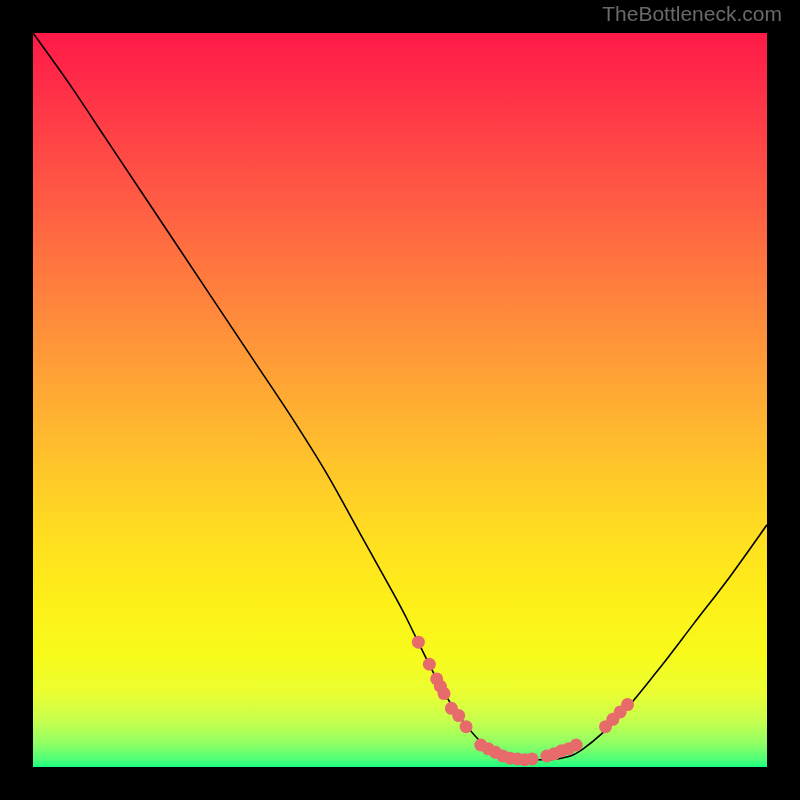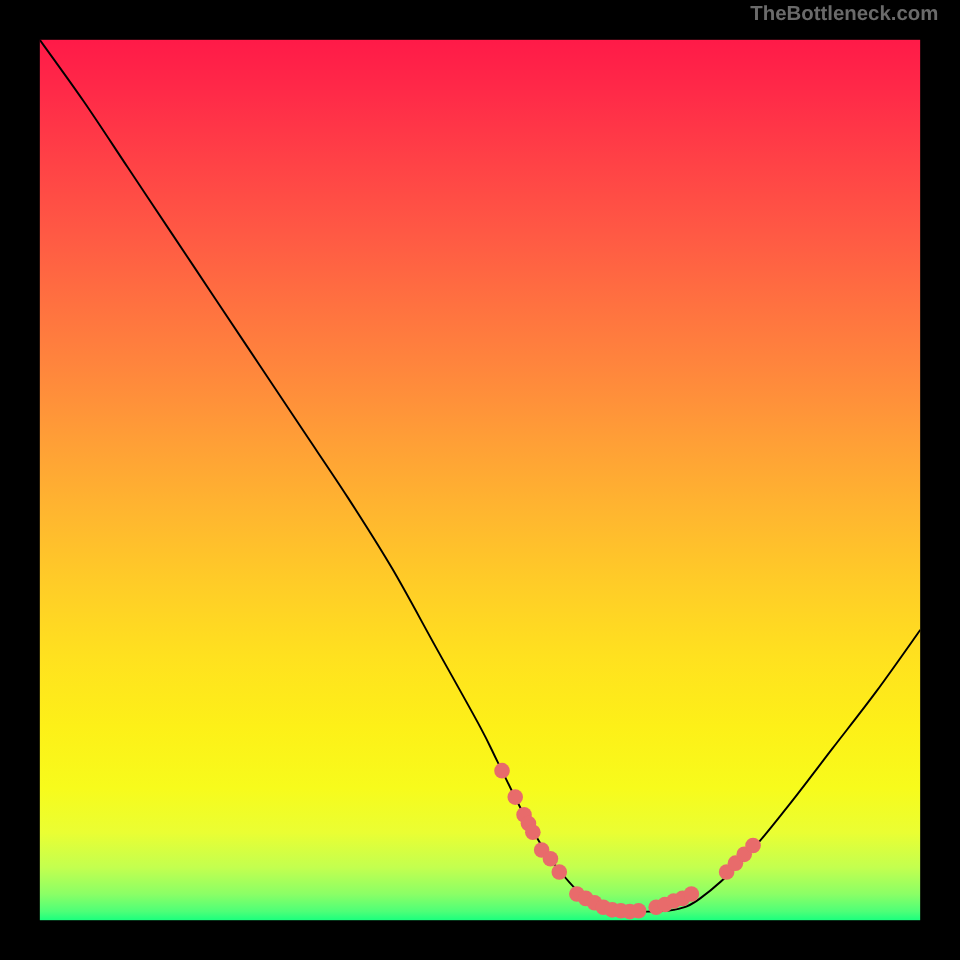--- a/index.html
+++ b/index.html
@@ -10,8 +10,8 @@
       top: 2px;
       right: 18px;
       color: #6a6a6a;
-      font-size: 17px;
-      font-weight: 700;
+      font-size: 21px;
+      font-weight: 400;
       z-index: 10;
       margin-left: 48px;
     }

